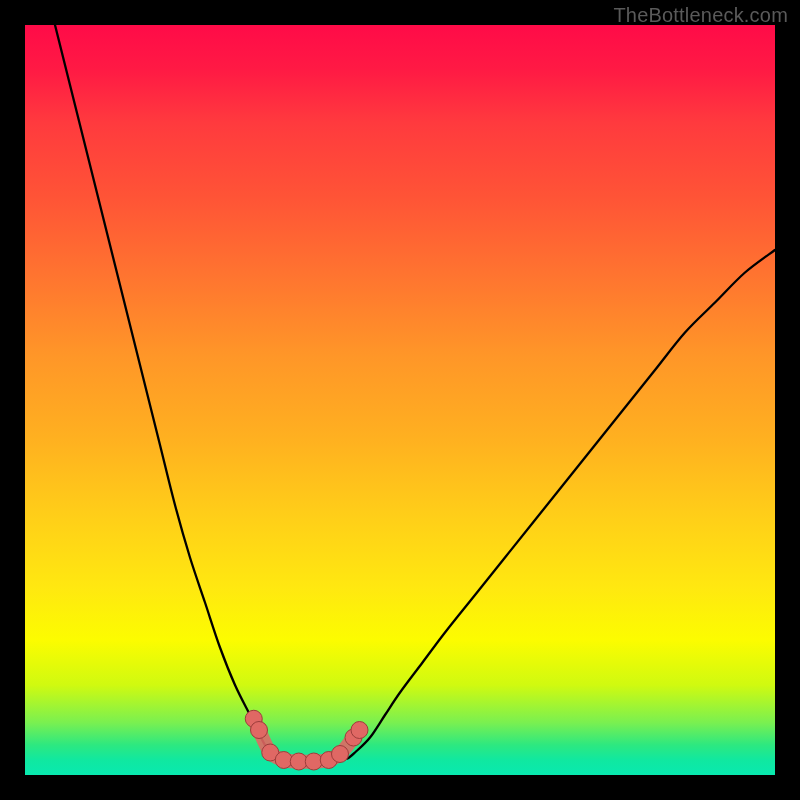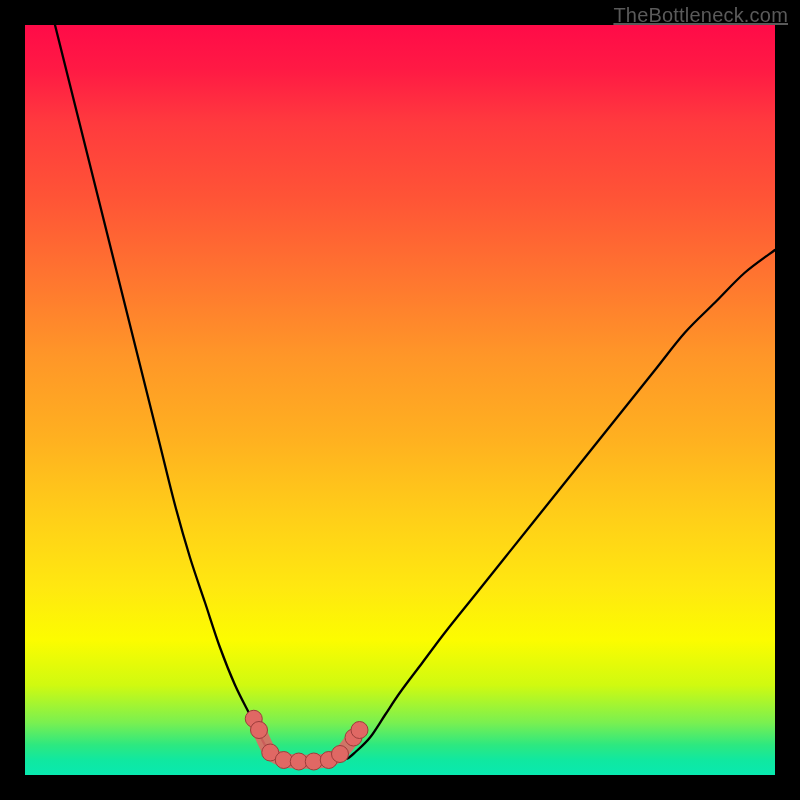--- a/index.html
+++ b/index.html
@@ -61,7 +61,6 @@
     letter-spacing: 0.2px;
     font-weight: 500;
     user-select: none;
-    text-decoration: underline;
   }
   svg {
     position: absolute;

